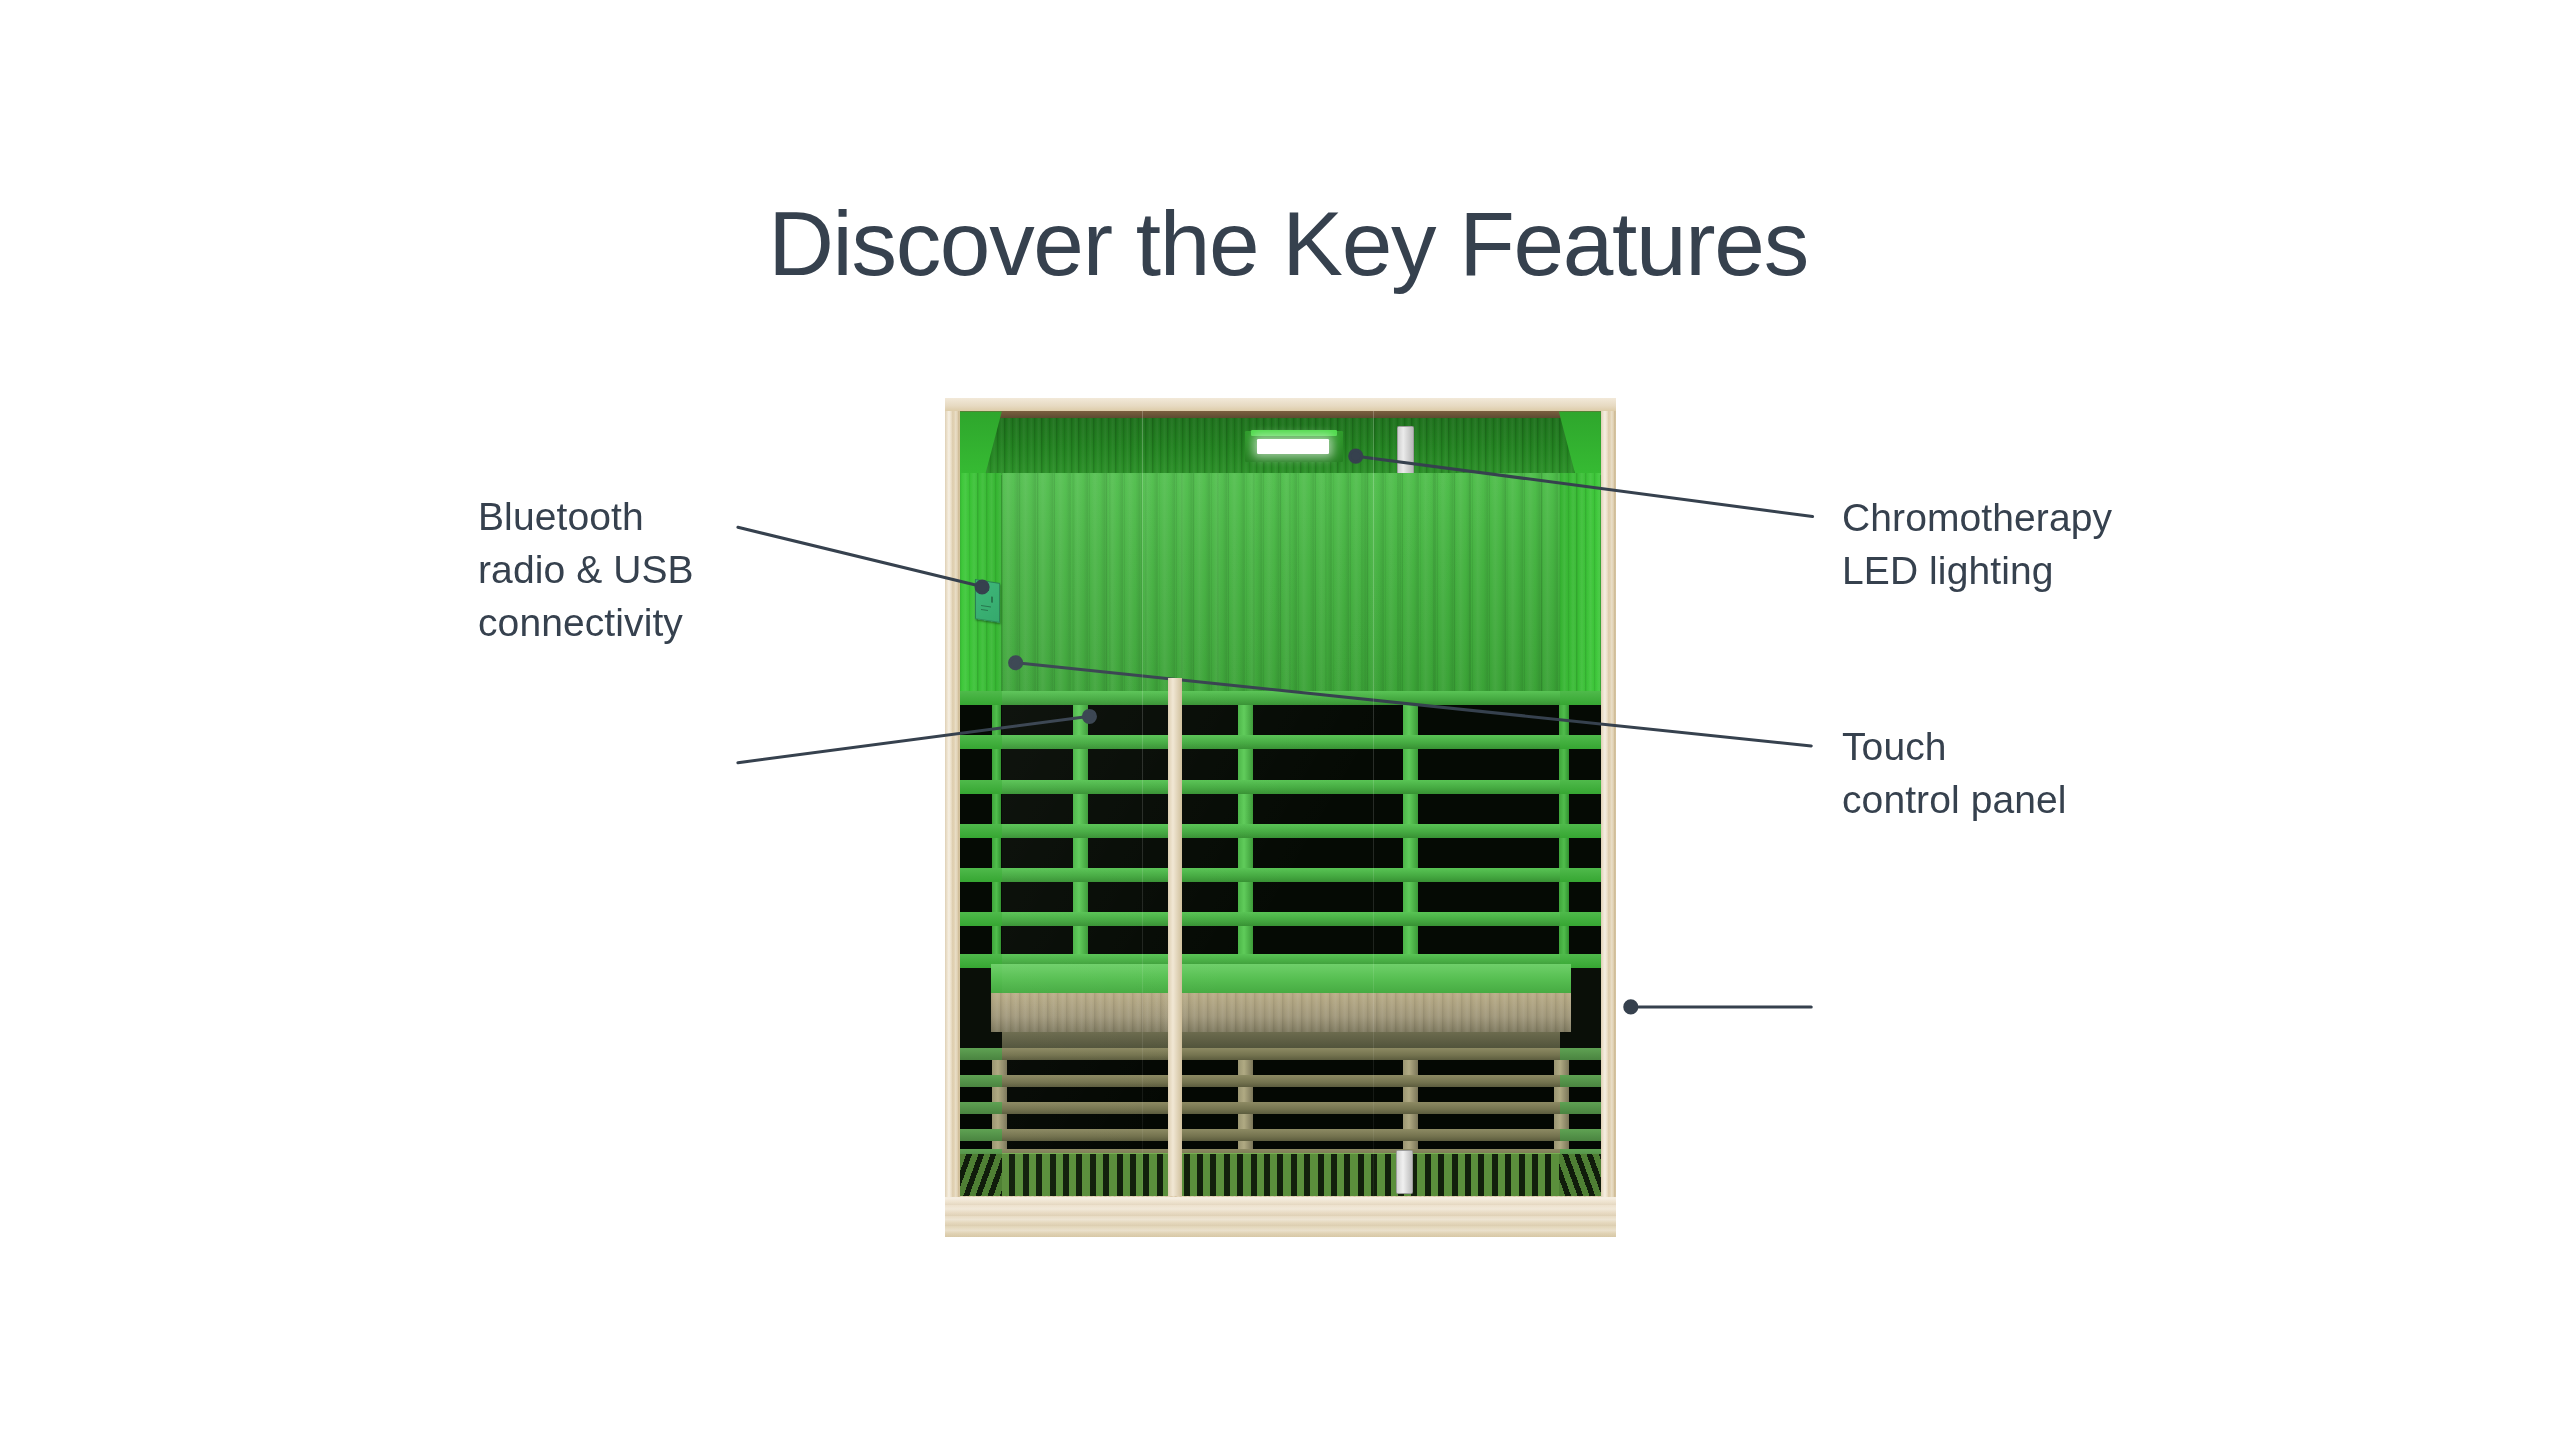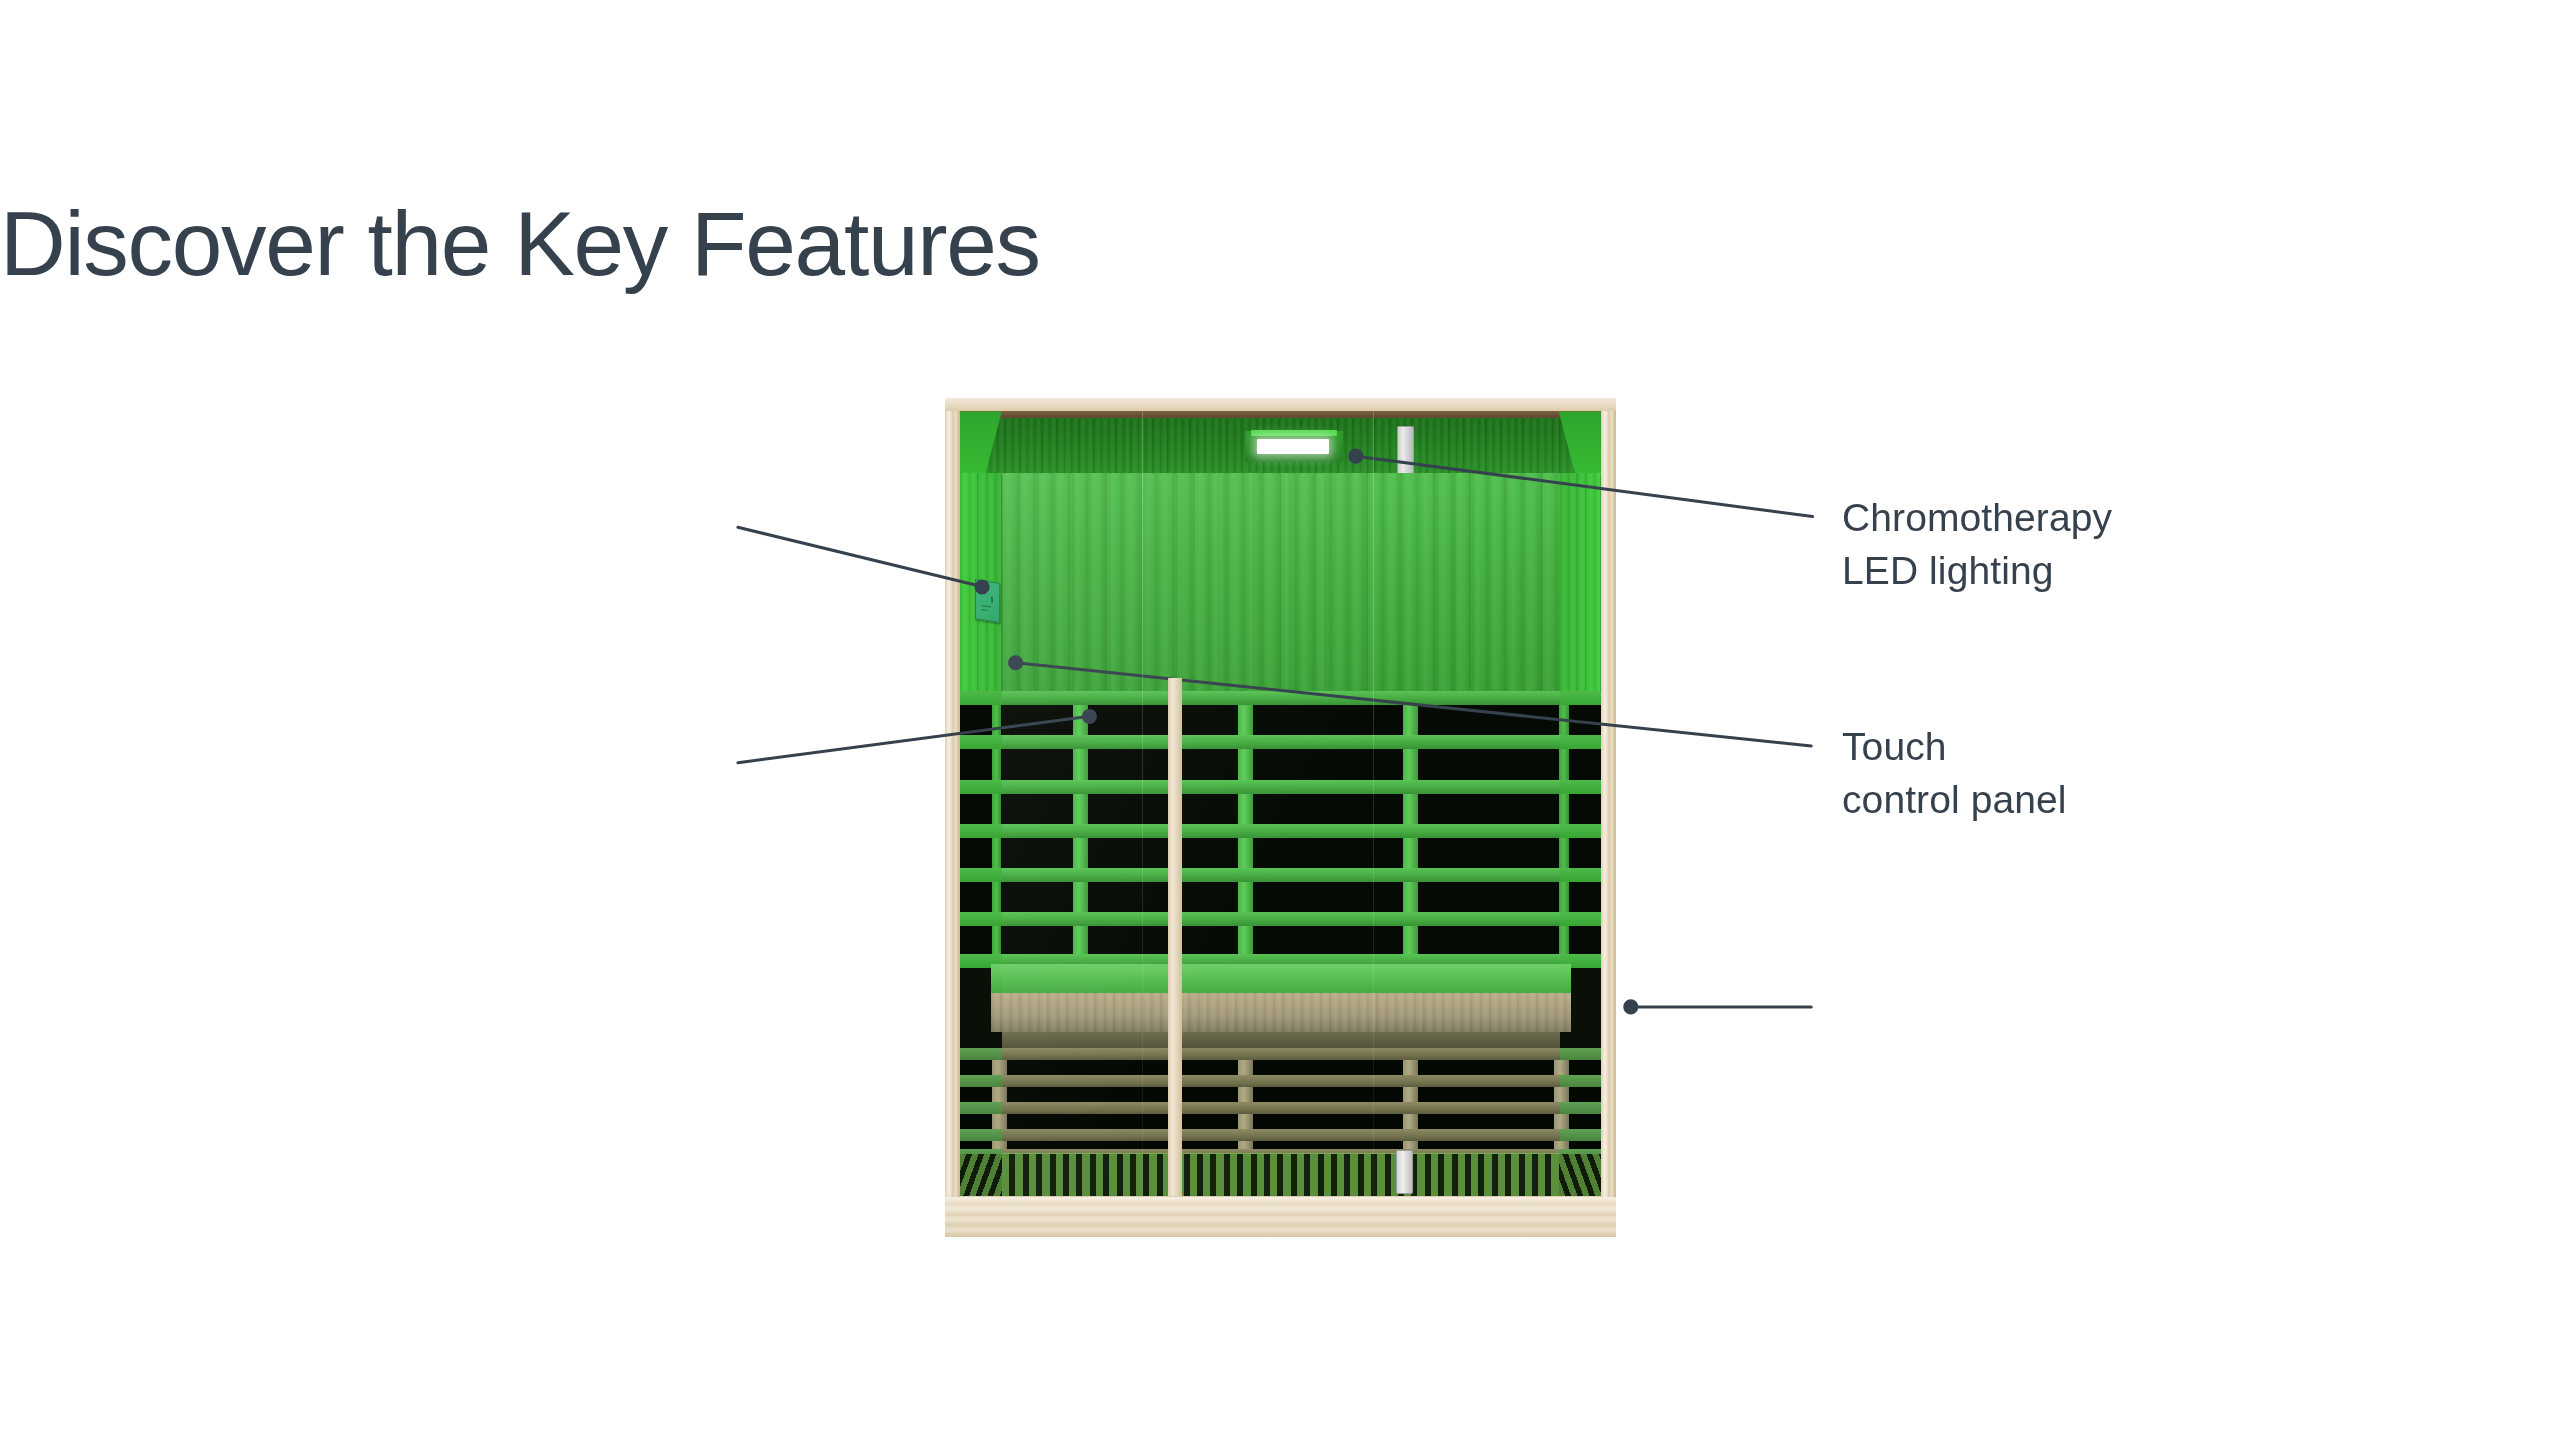--- a/index.html
+++ b/index.html
@@ -30,7 +30,7 @@
     left: 0;
     top: 193px;
     width: 2576px;
-    text-align: left;
+    text-align: center;
     font-size: 91px;
     line-height: 101px;
     letter-spacing: -1.3px;

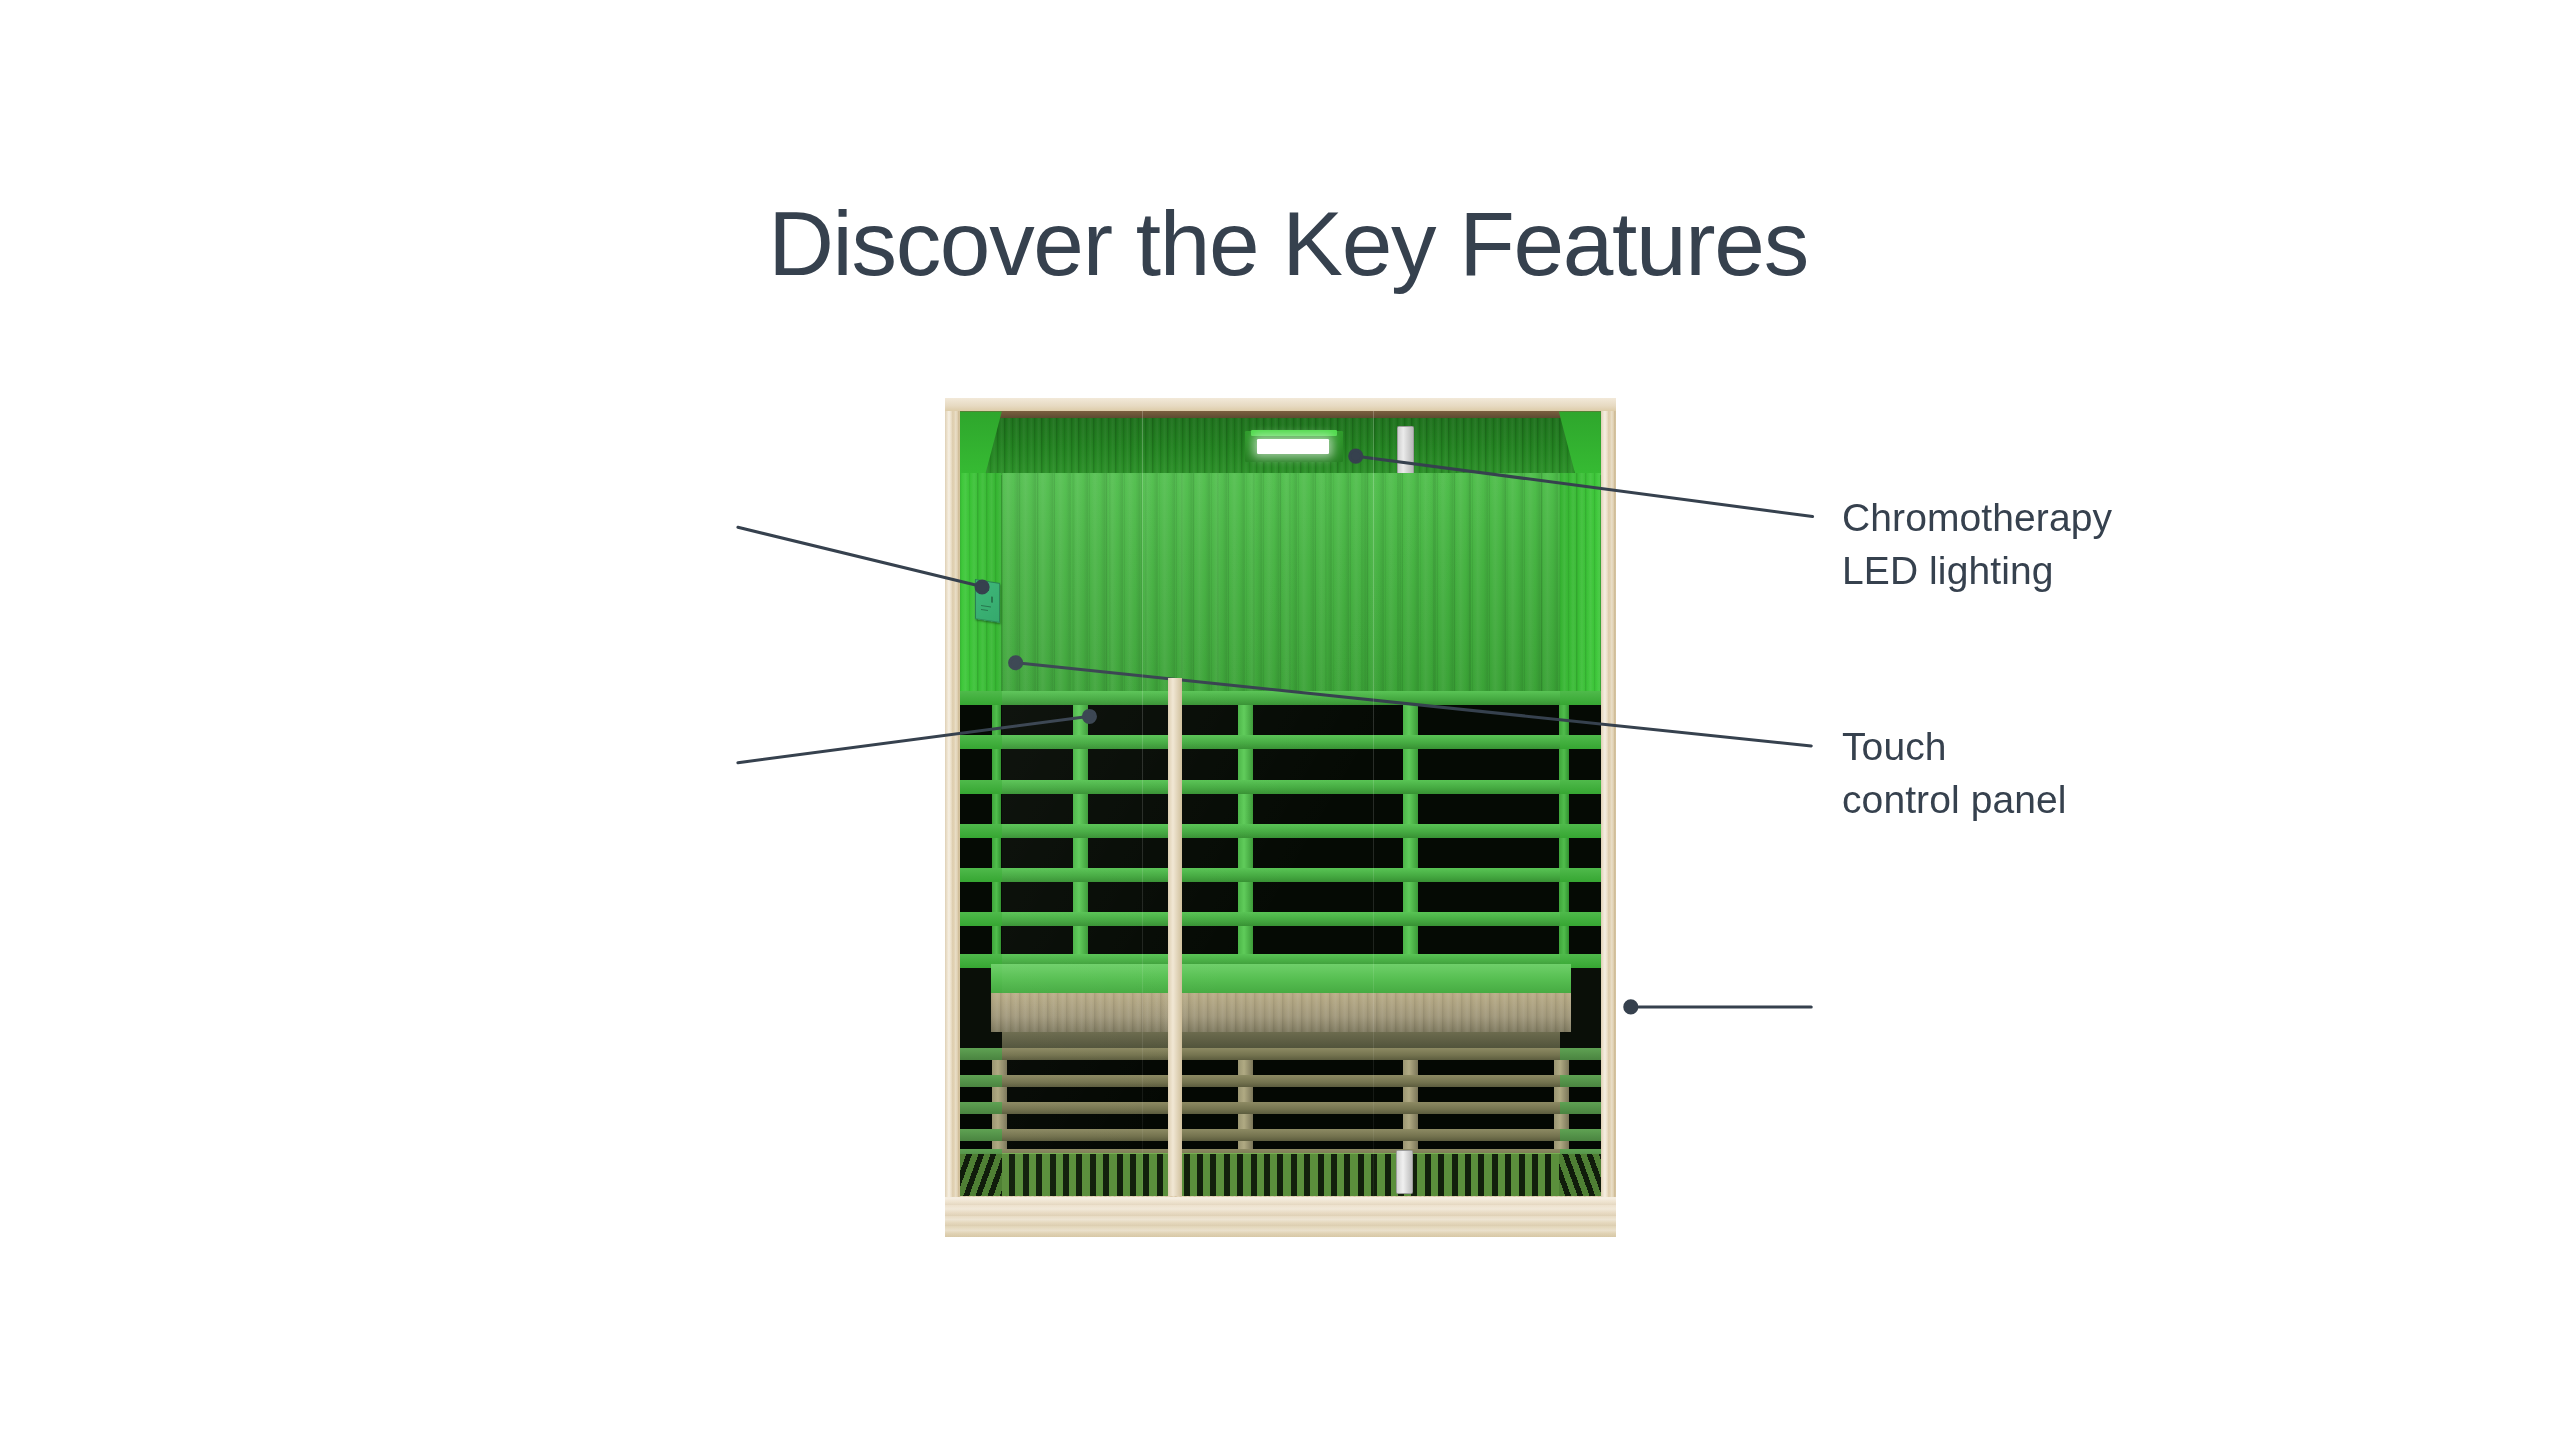--- a/index.html
+++ b/index.html
@@ -469,6 +469,9 @@
     </g>
   </svg>
 
+  <div id="label-bluetooth" class="callout left">Bluetooth
+radio &amp; USB
+connectivity</div>
 
 
   <div id="label-touch" class="callout right">Touch

